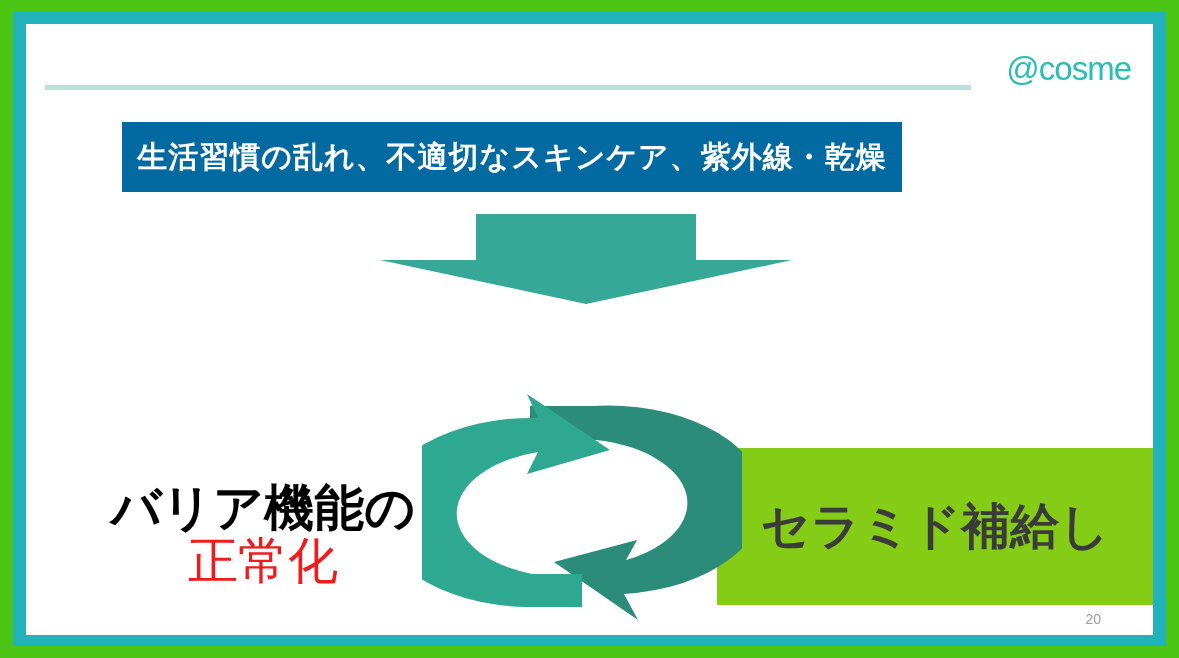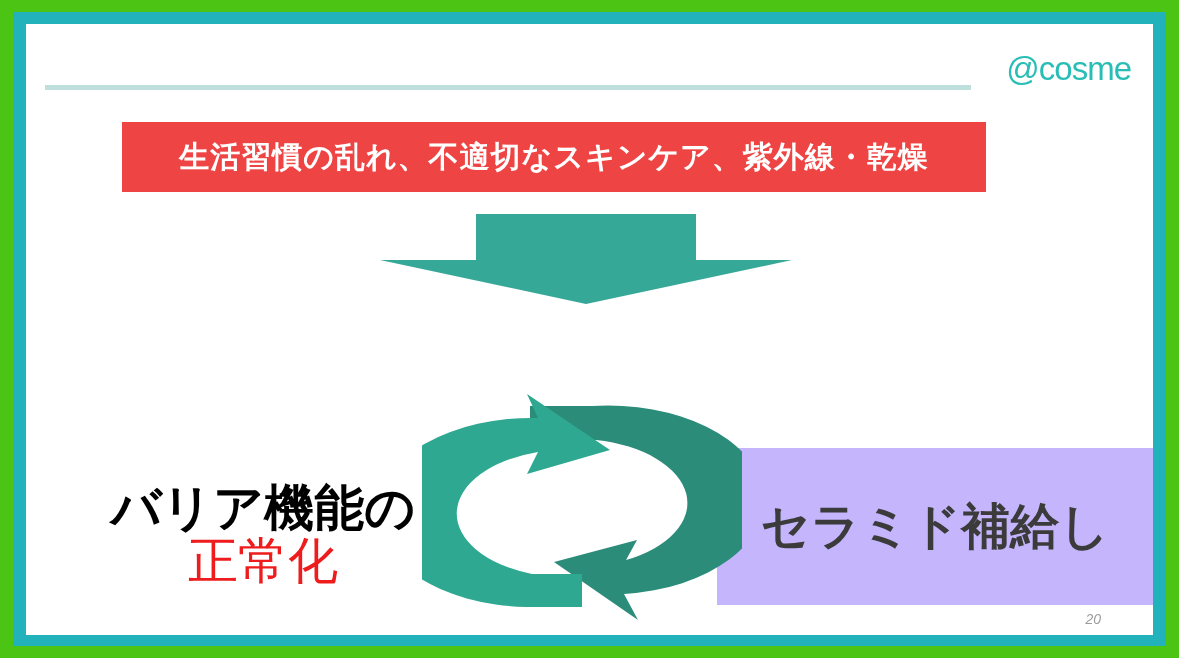--- a/index.html
+++ b/index.html
@@ -81,9 +81,9 @@
     position: absolute;
     left: 96px;
     top: 98px;
-    width: 864px;
+    width: 780px;
     height: 70px;
-    background: #ef4444;
+    background: #0369a1;
     display: flex;
     align-items: center;
     justify-content: center;

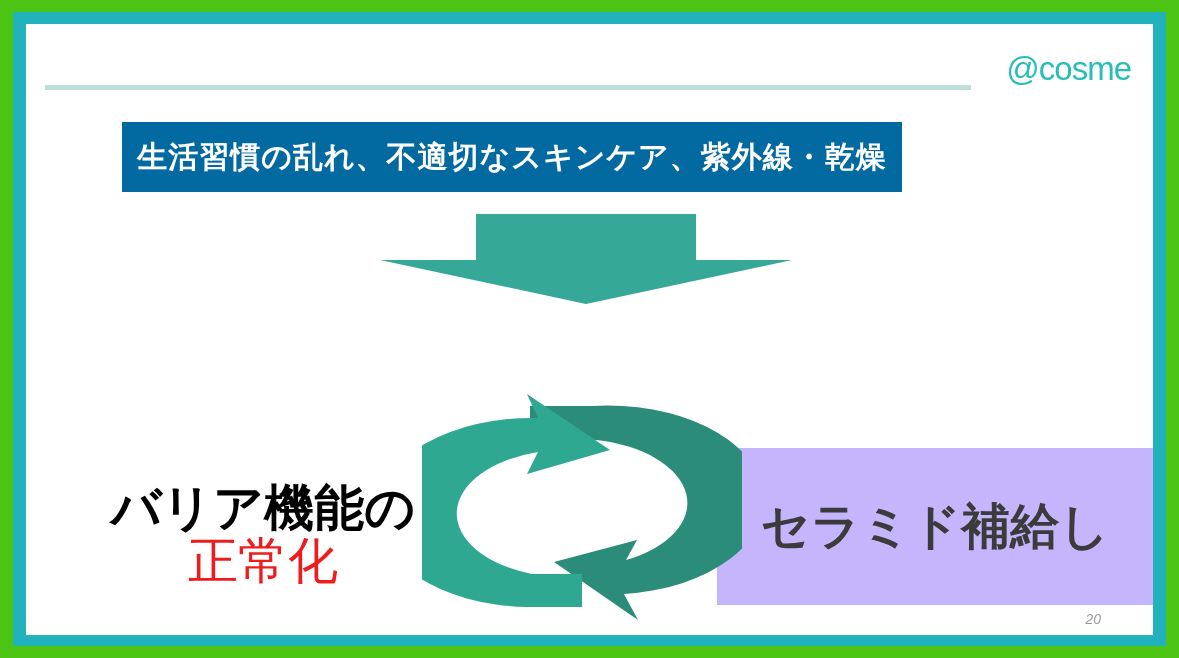--- a/index.html
+++ b/index.html
@@ -127,7 +127,7 @@
     top: 424px;
     width: 436px;
     height: 157px;
-    background: #c4b5fd;
+    background: #84cc16;
     display: flex;
     flex-direction: column;
     align-items: center;

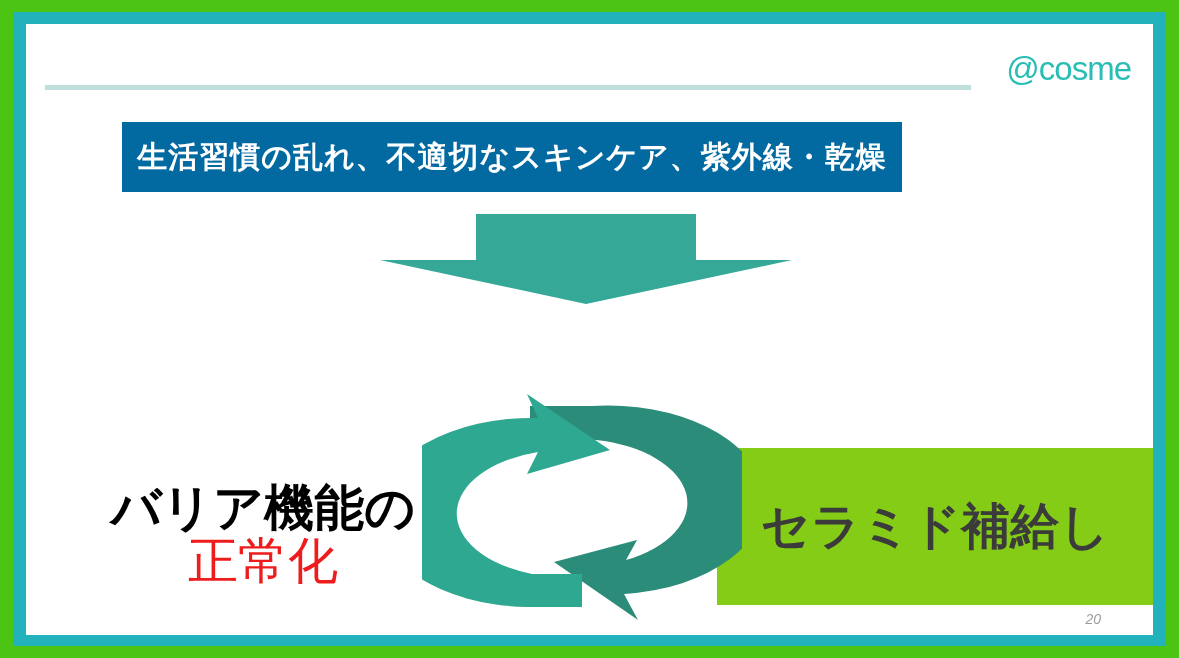--- a/index.html
+++ b/index.html
@@ -181,7 +181,6 @@
     bottom: 8px;
     font-size: 14px;
     color: #9b9b9b;
-    font-style: italic;
   }
 </style>
 </head>

